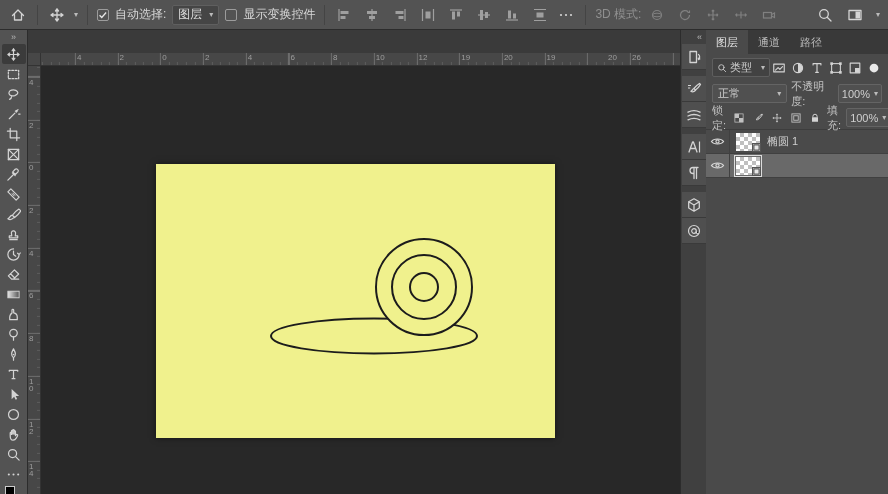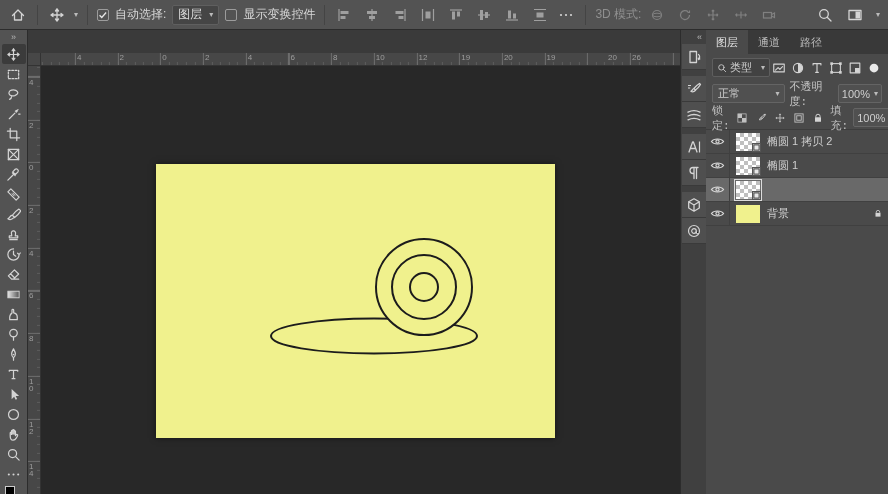--- a/index.html
+++ b/index.html
@@ -98,7 +98,7 @@
   .lp-lock { height:24px; display:flex; align-items:center; gap:5px; padding:0 6px; border-bottom:1px solid #3d3d3d; }
   .lock-ico { width:15px; height:15px; display:flex; align-items:center; justify-content:center; }
   .lock-ico svg { width:12px; height:12px; }
-  .lbl { color:#c3c3c3;font-family:Liberation Mono, monospace; }
+  .lbl { color:#c3c3c3; }
 
   .layer-row { height:24px; display:flex; align-items:center; border-bottom:1px solid #404040; position:relative; }
   .layer-row.selected { background:#696969; }

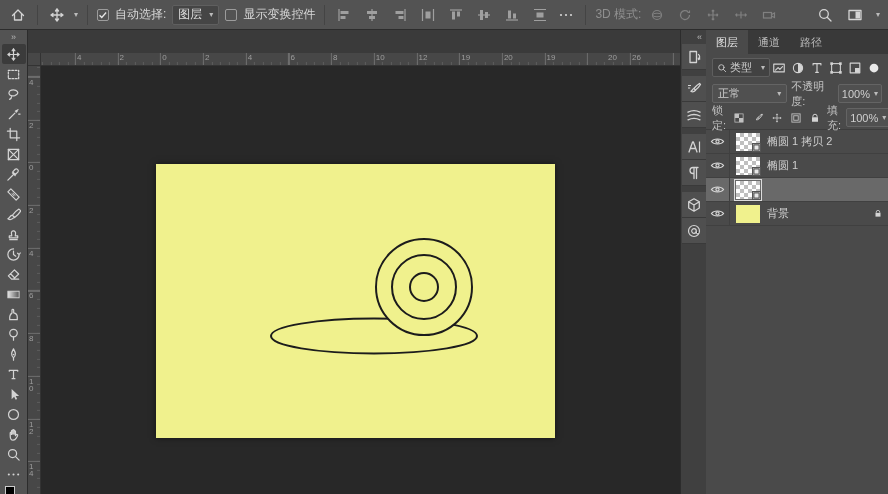--- a/index.html
+++ b/index.html
@@ -610,22 +610,6 @@
               </svg>
             </span>
           </span>
-          <span class="layer-name">椭圆 1 拷贝 2</span>
-        </div>
-        <div class="layer-row">
-          <span class="eye-cell">
-            <svg viewBox="0 0 16 11">
-              <path fill="none" stroke="#d8d8d8" stroke-width="1.2" d="M1.5 5.5C4 2 12 2 14.5 5.5 12 9 4 9 1.5 5.5Z"></path>
-              <circle cx="8" cy="5.5" r="1.7" fill="none" stroke="#d8d8d8" stroke-width="1.2"></circle>
-            </svg>
-          </span>
-          <span class="thumb">
-            <span class="badge">
-              <svg viewBox="0 0 8 8">
-                <rect x="1" y="1" width="6" height="6" fill="none" stroke="#444" stroke-width="1.2"></rect>
-              </svg>
-            </span>
-          </span>
           <span class="layer-name">椭圆 1</span>
         </div>
         <div class="layer-row selected">

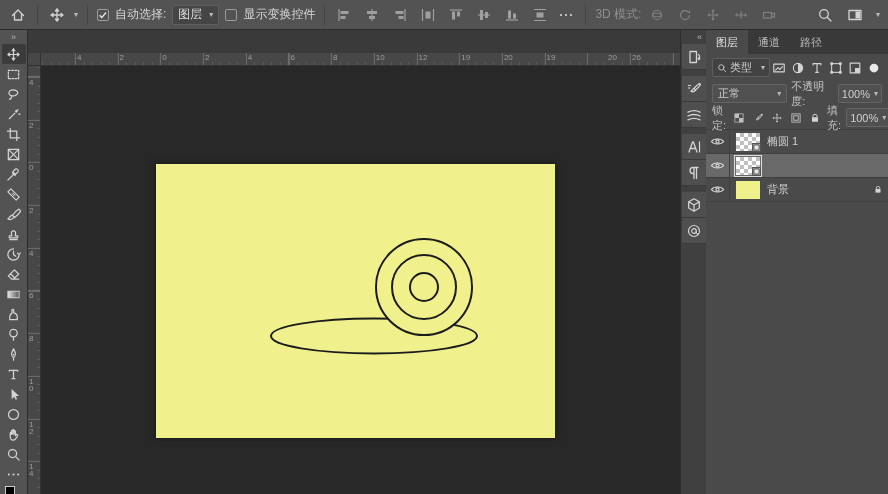--- a/index.html
+++ b/index.html
@@ -627,22 +627,6 @@
             </span>
           </span>
         </div>
-        <div class="layer-row">
-          <span class="eye-cell">
-            <svg viewBox="0 0 16 11">
-              <path fill="none" stroke="#d8d8d8" stroke-width="1.2" d="M1.5 5.5C4 2 12 2 14.5 5.5 12 9 4 9 1.5 5.5Z"></path>
-              <circle cx="8" cy="5.5" r="1.7" fill="none" stroke="#d8d8d8" stroke-width="1.2"></circle>
-            </svg>
-          </span>
-          <span class="thumb solid" style="background: rgb(240, 241, 141);"></span>
-          <span class="layer-name">背景</span>
-          <span class="row-lock">
-            <svg viewBox="0 0 16 16">
-              <path fill="none" stroke="#d4d4d4" stroke-width="1.3" d="M5.2 7V5.8a2.8 2.8 0 0 1 5.6 0V7"></path>
-              <rect x="4" y="7" width="8" height="6" fill="#d4d4d4"></rect>
-            </svg>
-          </span>
-        </div>
       </div>
   </div>
 

